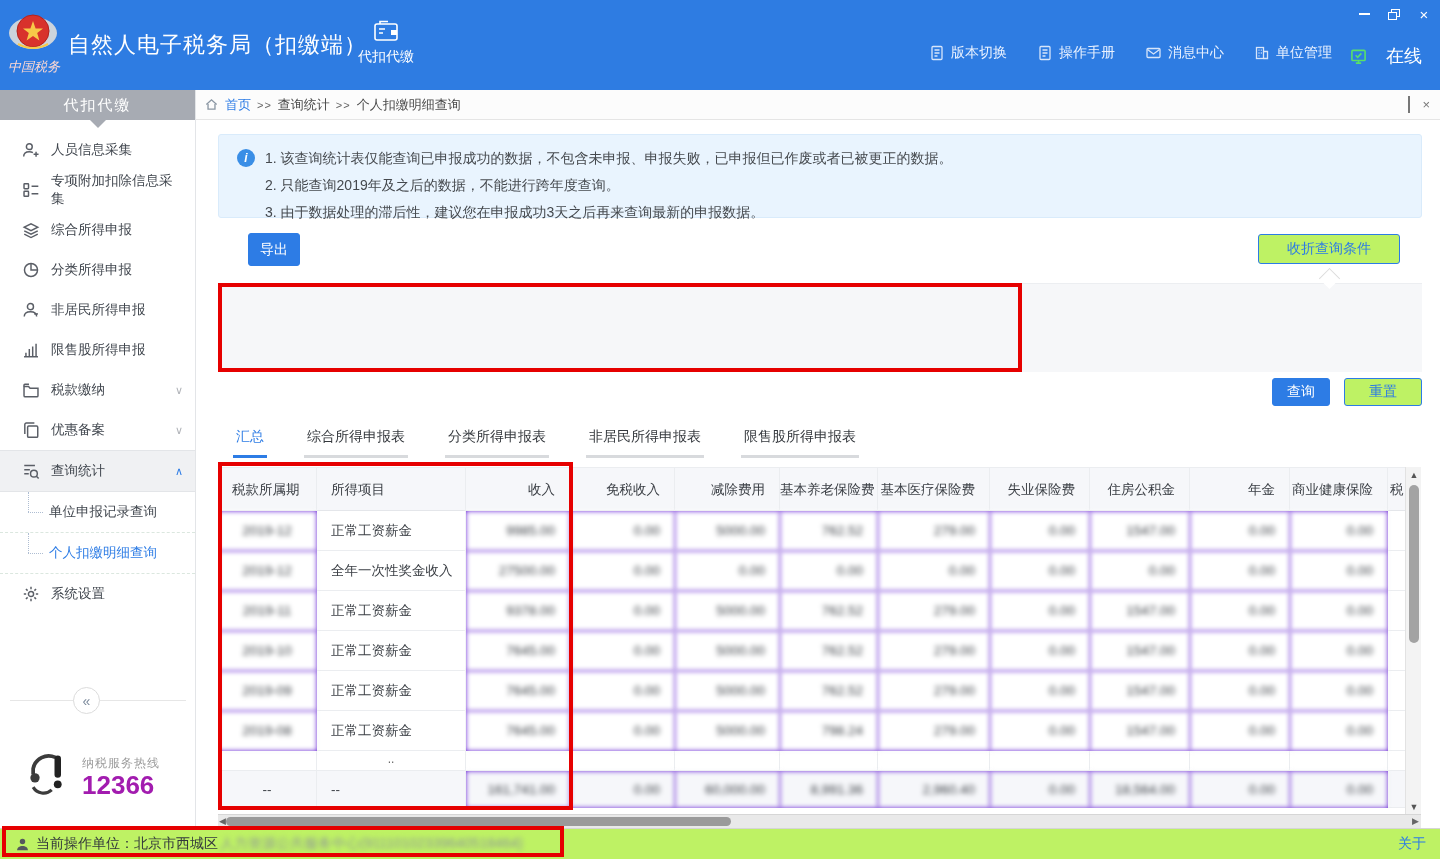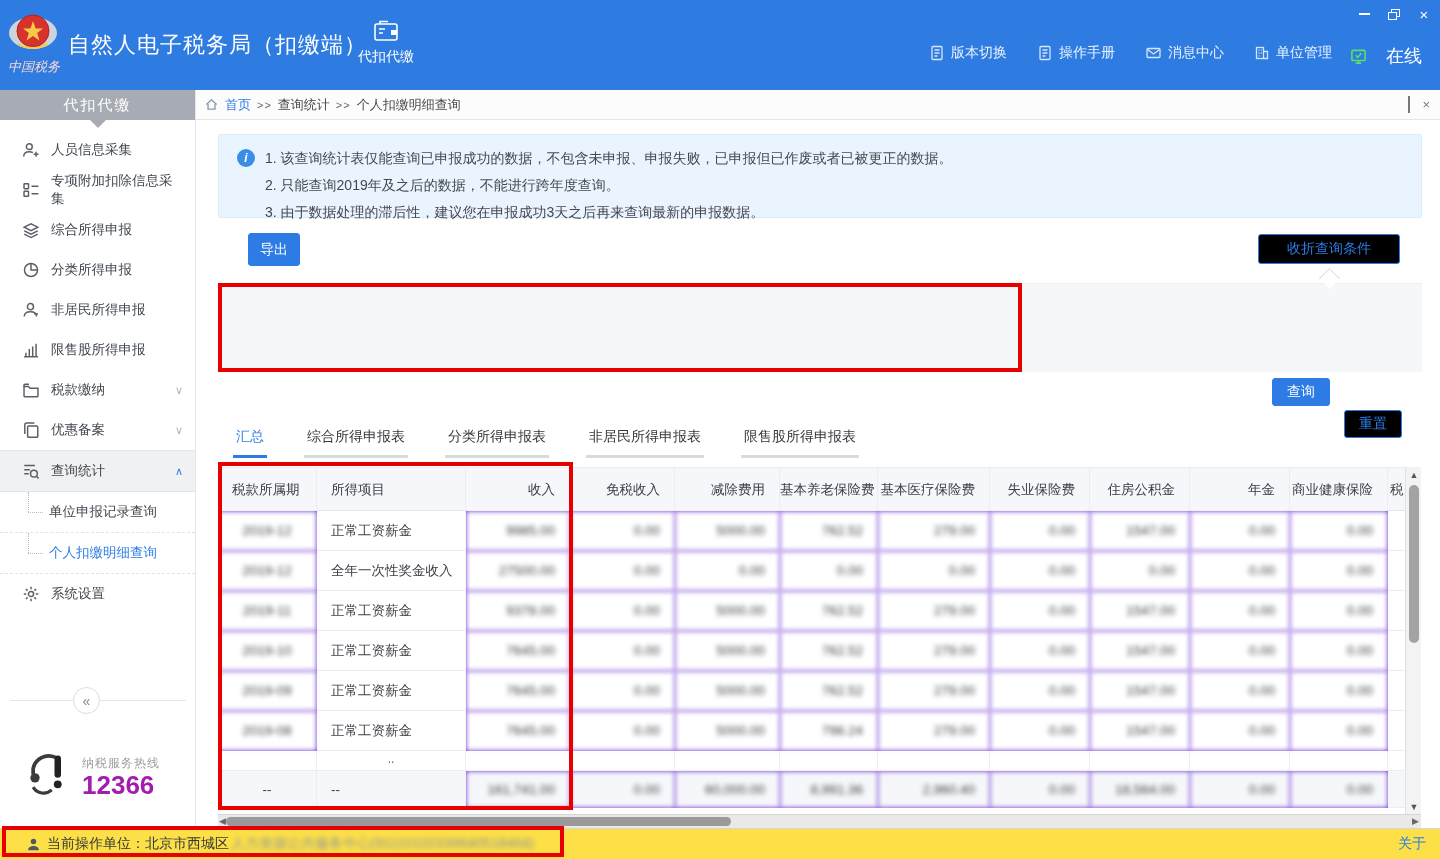--- a/index.html
+++ b/index.html
@@ -57,7 +57,7 @@
   
   .btn{display:flex;align-items:center;justify-content:center;border-radius:3px;font-size:14px;cursor:pointer;box-sizing:border-box;}
   .btn-fill{background:#2d7ce5;color:#fff;border:1px solid #2d7ce5;}
-  .btn-line{background:#000000;color:#2d7ce5;border:1px solid #2d7ce5;}
+  .btn-line{background:#bef264;color:#2d7ce5;border:1px solid #2d7ce5;}
   .export-btn{left:248px;top:233px;width:52px;height:33px;}
   .collapse-q{left:1258px;top:234px;width:142px;height:30px;}
   .caret{left:1322px;top:271px;width:15px;height:15px;background:#fff;border-left:1px solid #dcdcdc;border-top:1px solid #dcdcdc;transform:rotate(45deg);z-index:5;}

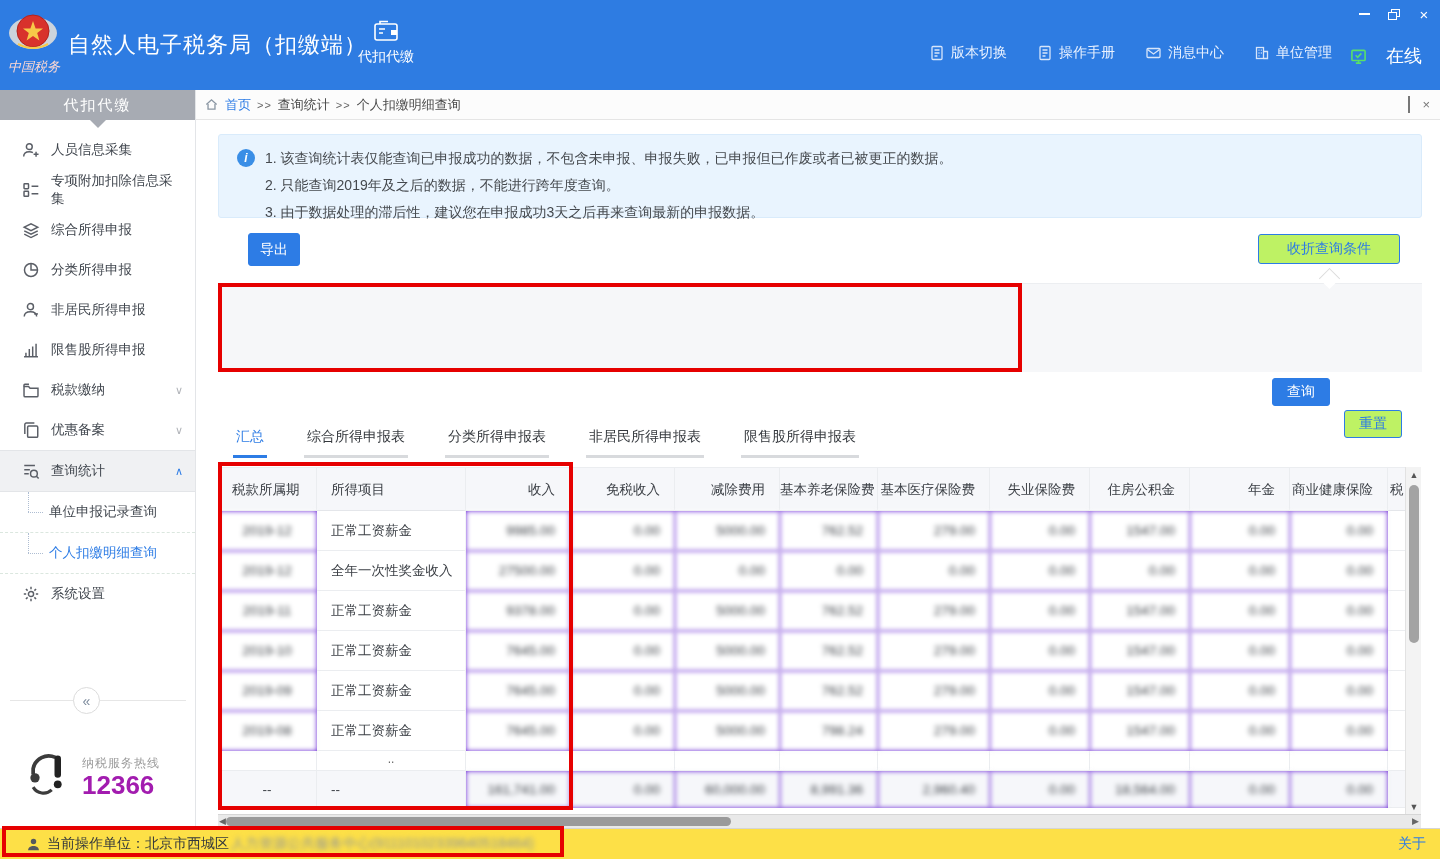--- a/index.html
+++ b/index.html
@@ -70,7 +70,7 @@
   .inp.disabled{background:#eef0f4;color:#5f646b;}
   .blur{filter:blur(2.5px);color:#8f949c;}
   .query-btn{left:1272px;top:378px;width:58px;height:28px;}
-  .reset-btn{left:1344px;top:378px;width:58px;height:28px;margin-top:32px;}
+  .reset-btn{left:1344px;top:378px;width:78px;height:28px;}
   
   .tabs{left:233px;top:428px;display:flex;gap:37px;}
   .tab{font-size:14px;color:#34383d;padding:0 3px 9px;border-bottom:3px solid #d8dadd;cursor:pointer;white-space:nowrap;}

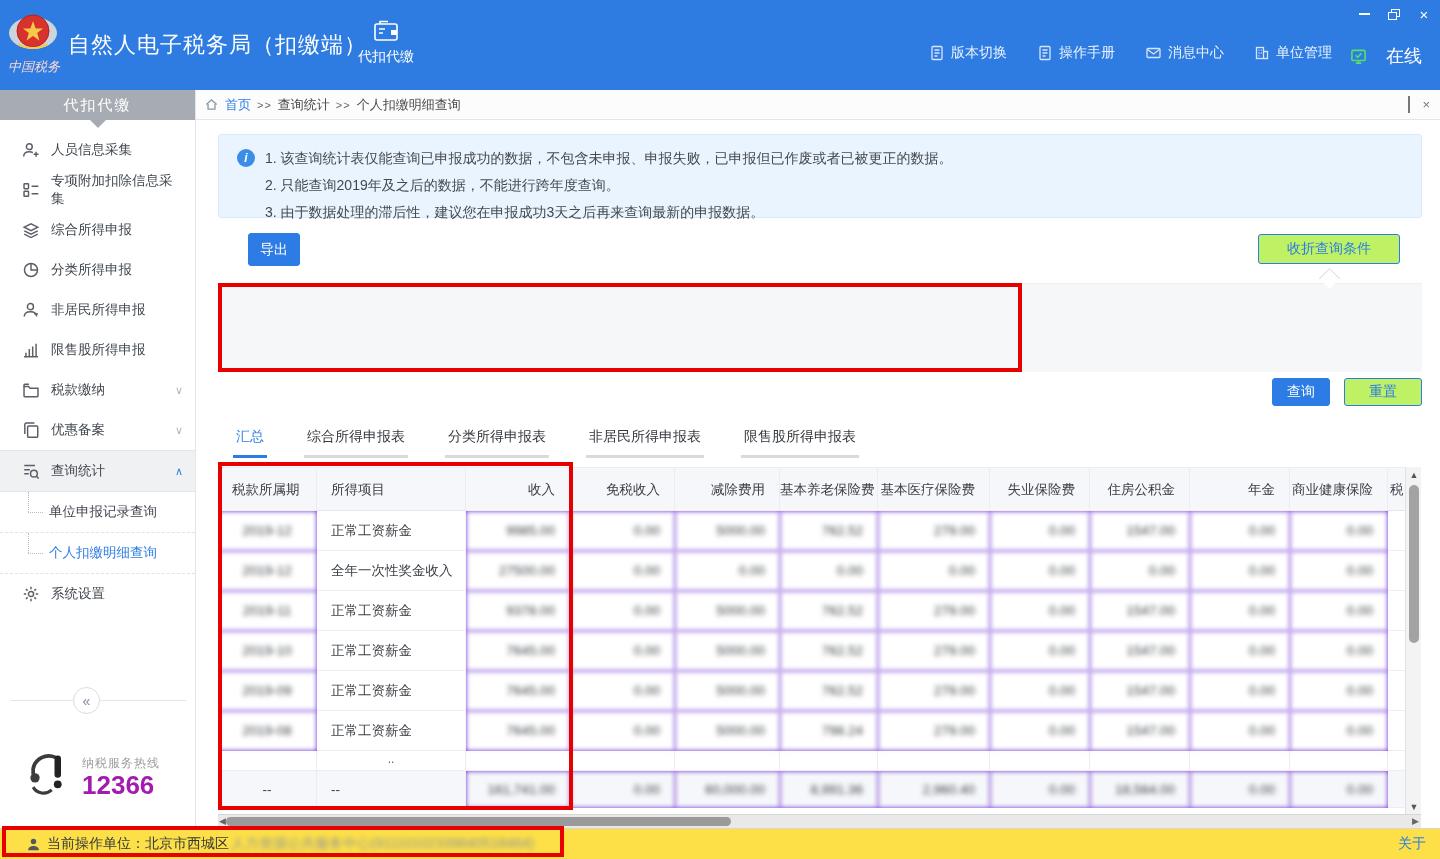--- a/index.html
+++ b/index.html
@@ -99,7 +99,7 @@
   .hscroll .arr{position:absolute;top:1px;font-size:9px;color:#666;cursor:pointer;}
   .hthumb{position:absolute;left:8px;top:2px;width:505px;height:9px;background:#9a9a9a;border-radius:5px;cursor:pointer;}
   
-  .statusbar{left:0;top:828px;width:1440px;height:31px;background:#fde047;border-top:1px solid #d5d5d5;display:flex;align-items:center;padding:0 14px 0 26px;font-size:14px;color:#33373c;gap:6px;}
+  .statusbar{left:0;top:828px;width:1440px;height:31px;background:#bef264;border-top:1px solid #d5d5d5;display:flex;align-items:center;padding:0 14px 0 15px;font-size:14px;color:#33373c;gap:6px;}
   .about{margin-left:auto;color:#2d7ce5;cursor:pointer;}
   
   .anno{border:4px solid #e60000;z-index:50;pointer-events:none;background:transparent;}

